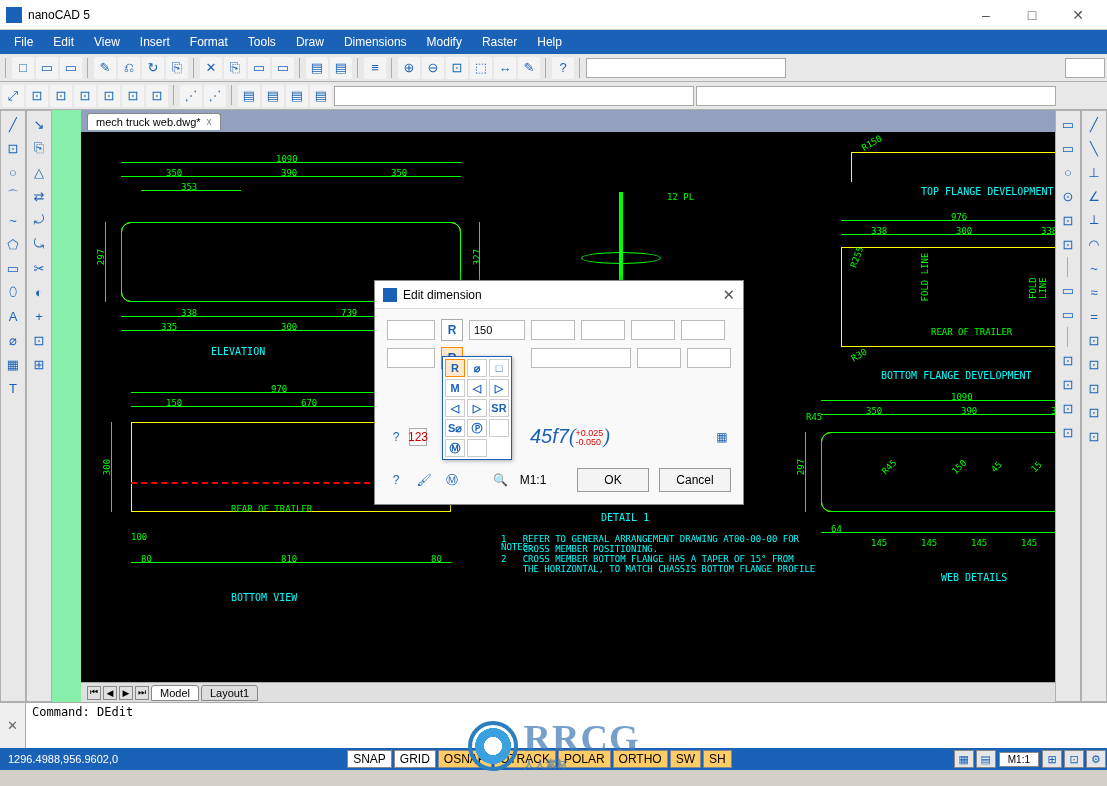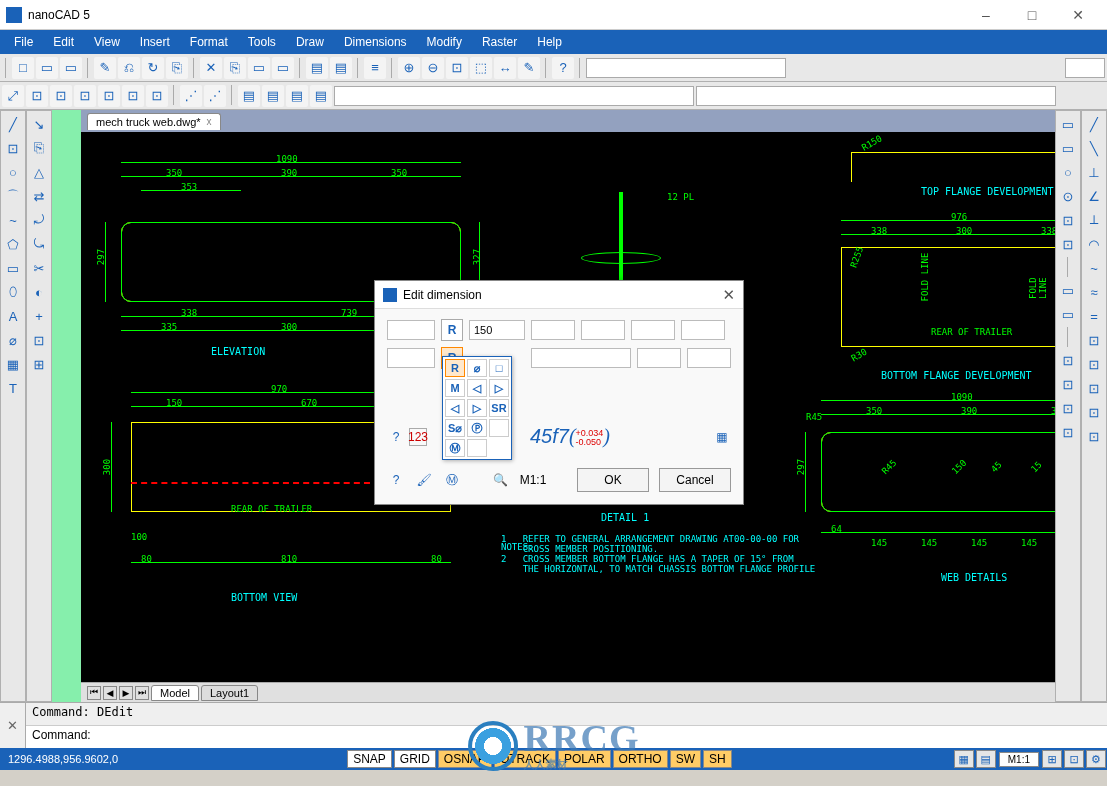--- a/index.html
+++ b/index.html
@@ -410,7 +410,7 @@
         <span class="dlg-small-icon" style="color:#c00;border:1px solid #aaa;font-size:12px;">123</span>
       </div>
       <div class="dlg-preview">
-        <span>45f7</span>(<span class="tol"><span>+0.034</span><br><span>-0.050</span></span>)
+        <span>45f7</span>(<span class="tol"><span>+0.025</span><br><span>-0.050</span></span>)
       </div>
       <span class="dlg-small-icon">▦</span>
     </div>

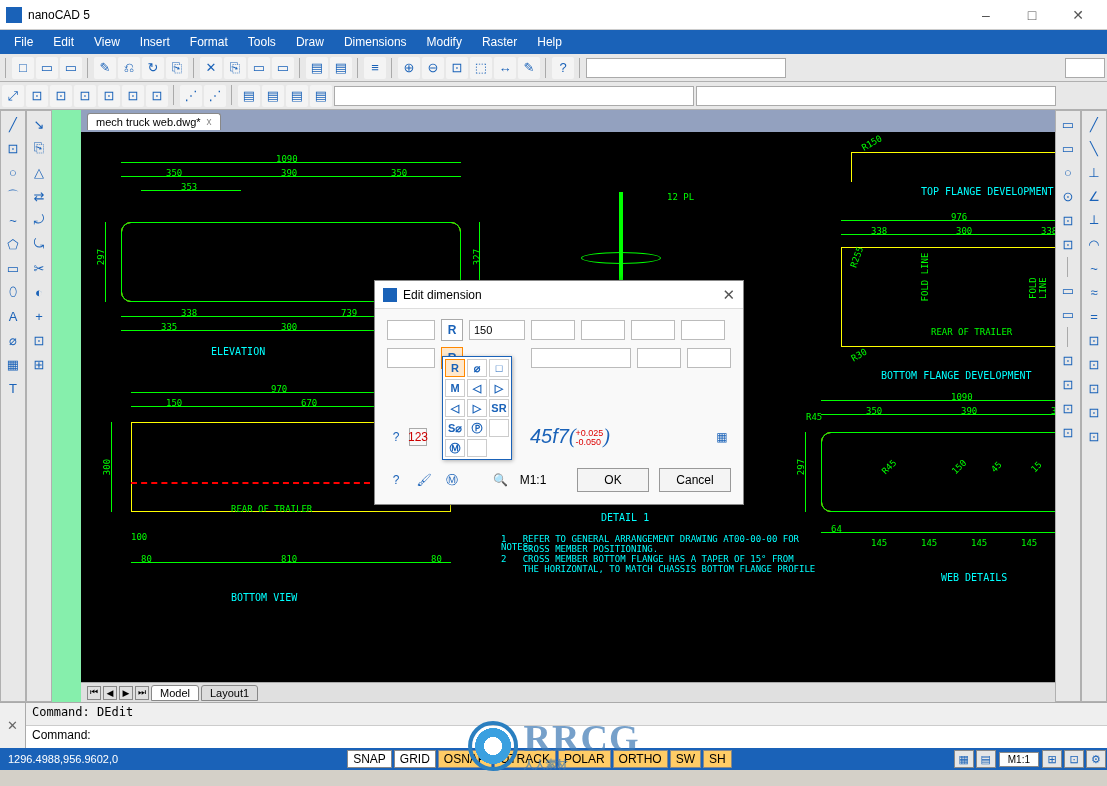--- a/index.html
+++ b/index.html
@@ -363,7 +363,6 @@
   <div class="cmd-x">✕</div>
   <div class="cmd-lines">
     <div class="cmd-line">Command: DEdit</div>
-    <div class="cmd-line"><span>Command:</span></div>
   </div>
 </div>
 

